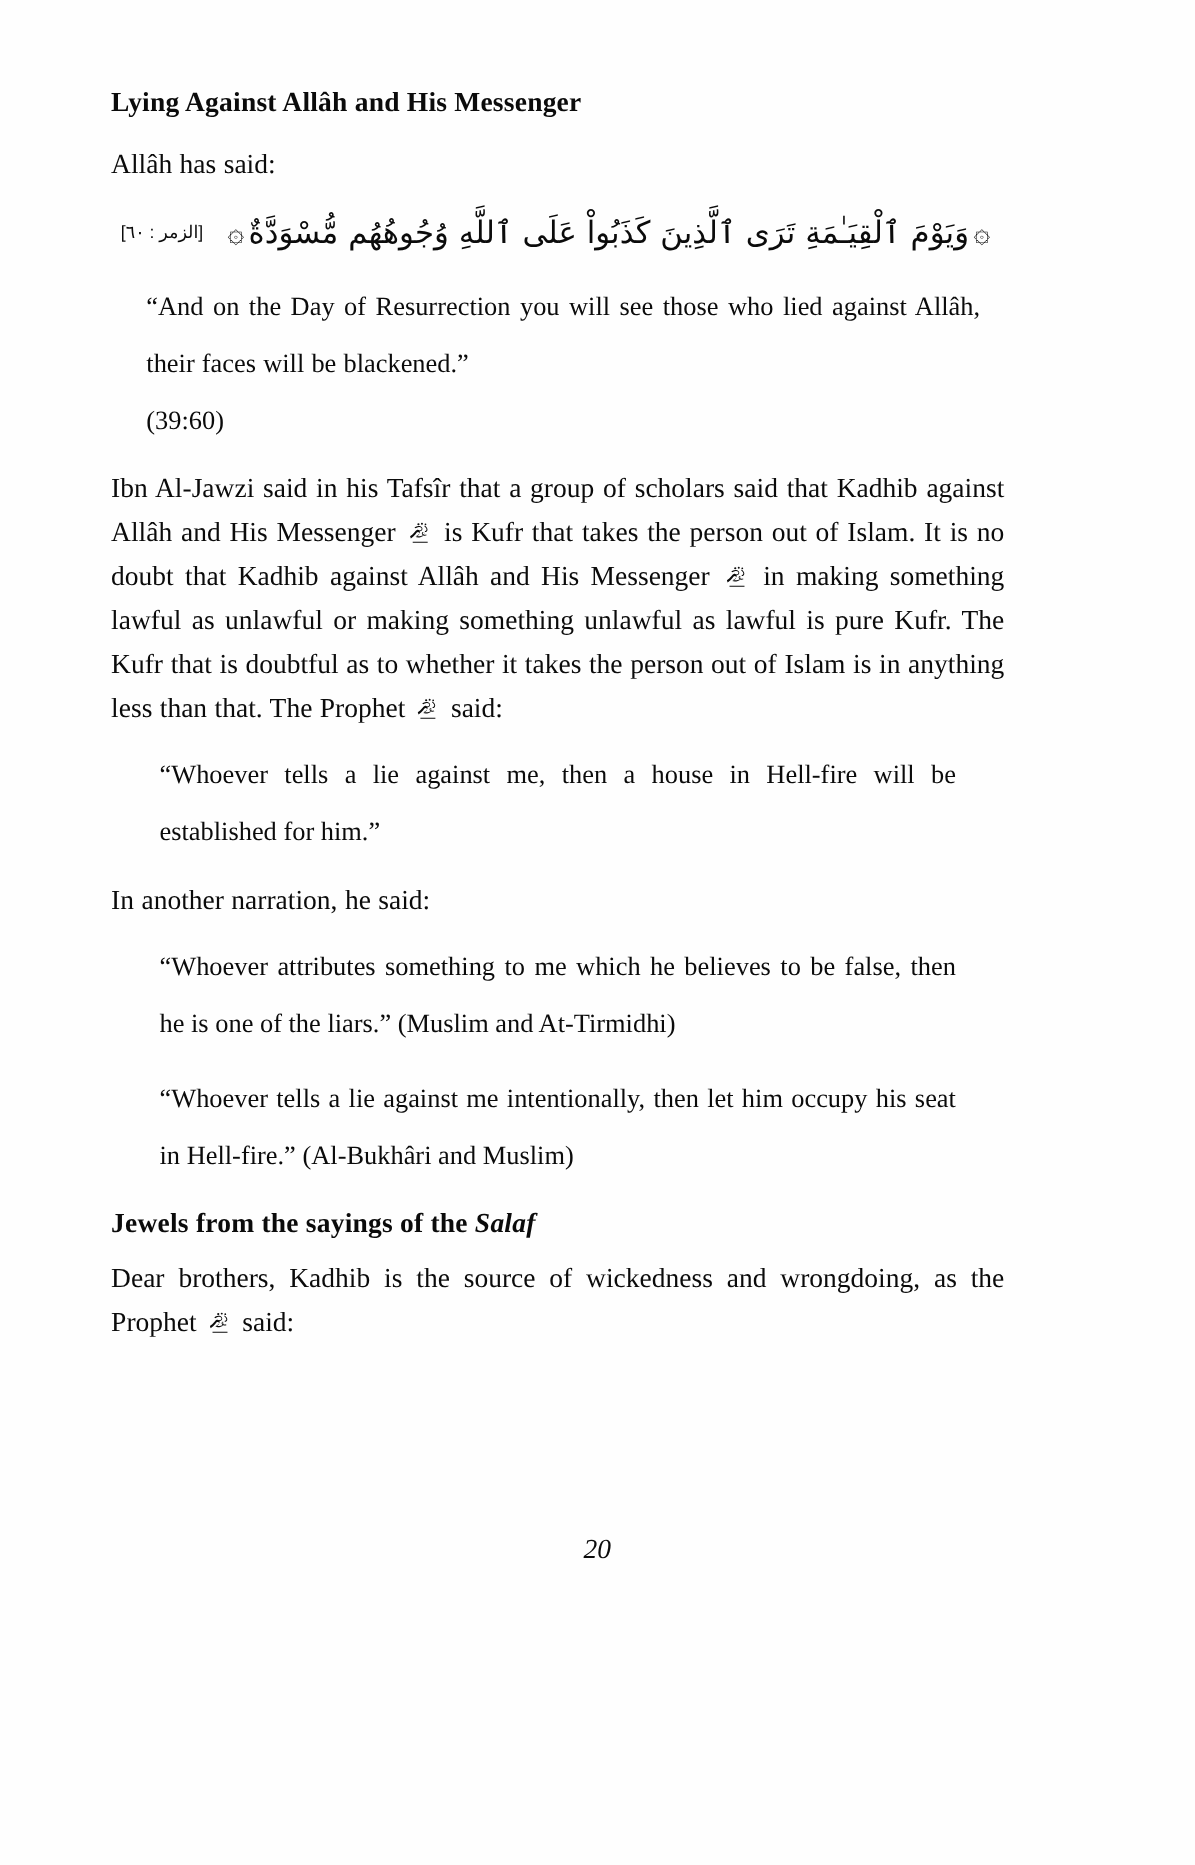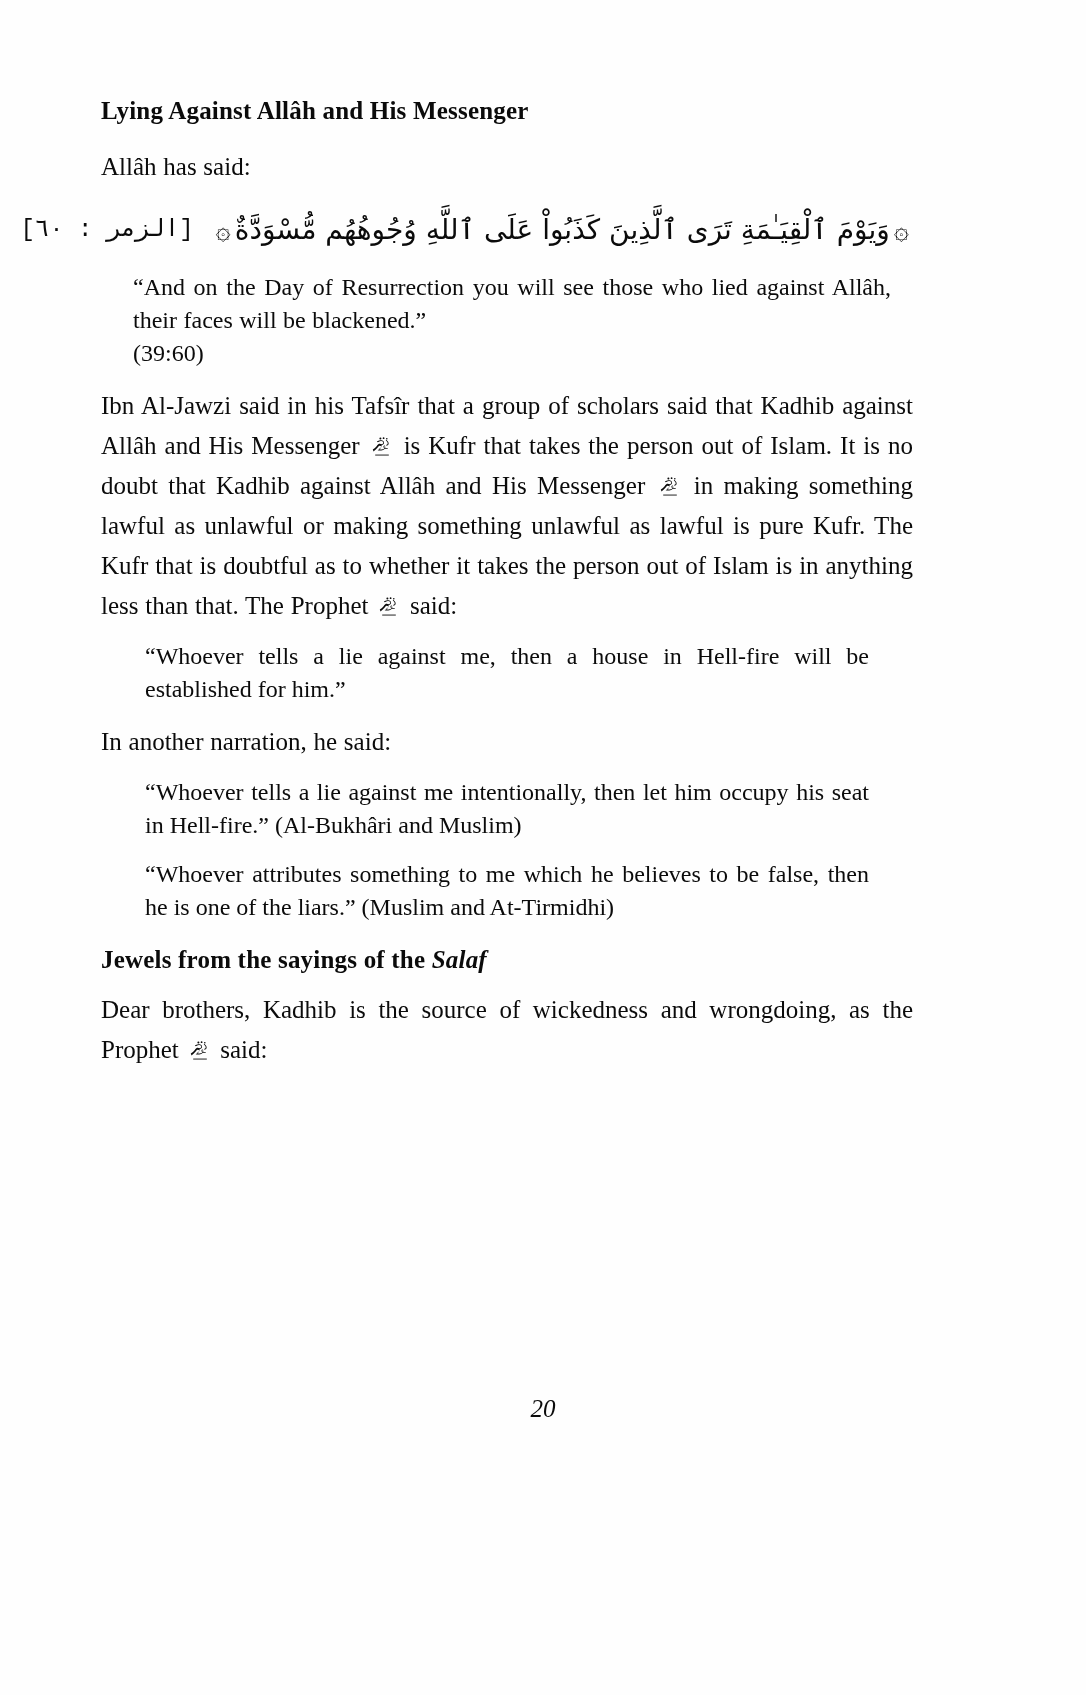--- a/index.html
+++ b/index.html
@@ -27,7 +27,7 @@
   .content {
     position: absolute;
     left: 101px;
-    top: 95px;
+    top: 78px;
     width: 812px;
   }
 

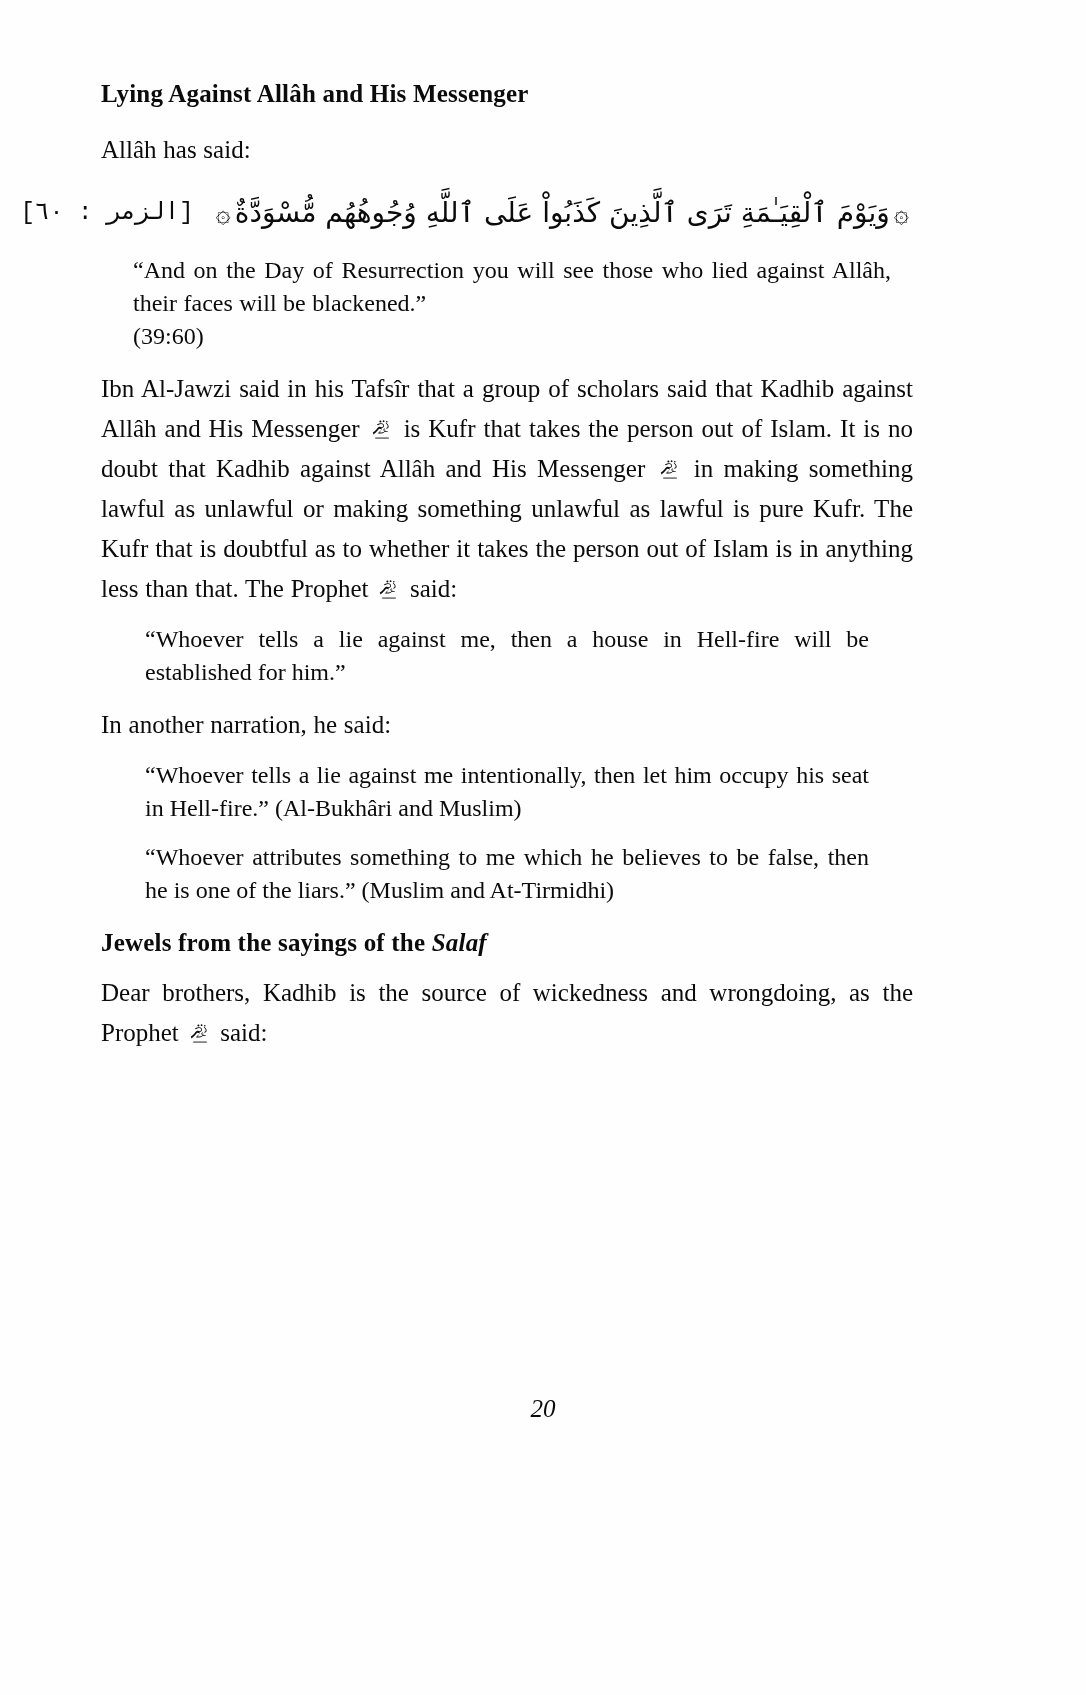--- a/index.html
+++ b/index.html
@@ -88,10 +88,10 @@
   }
   .ayah-ref {
     display: inline-block;
-    font-size: 24px;
+    font-size: 16px;
     vertical-align: middle;
     margin-right: 18px;
-    font-family: Liberation Mono, monospace;
+    font-family: Liberation Sans, sans-serif;
   }
   .ornament {
     display: inline-block;

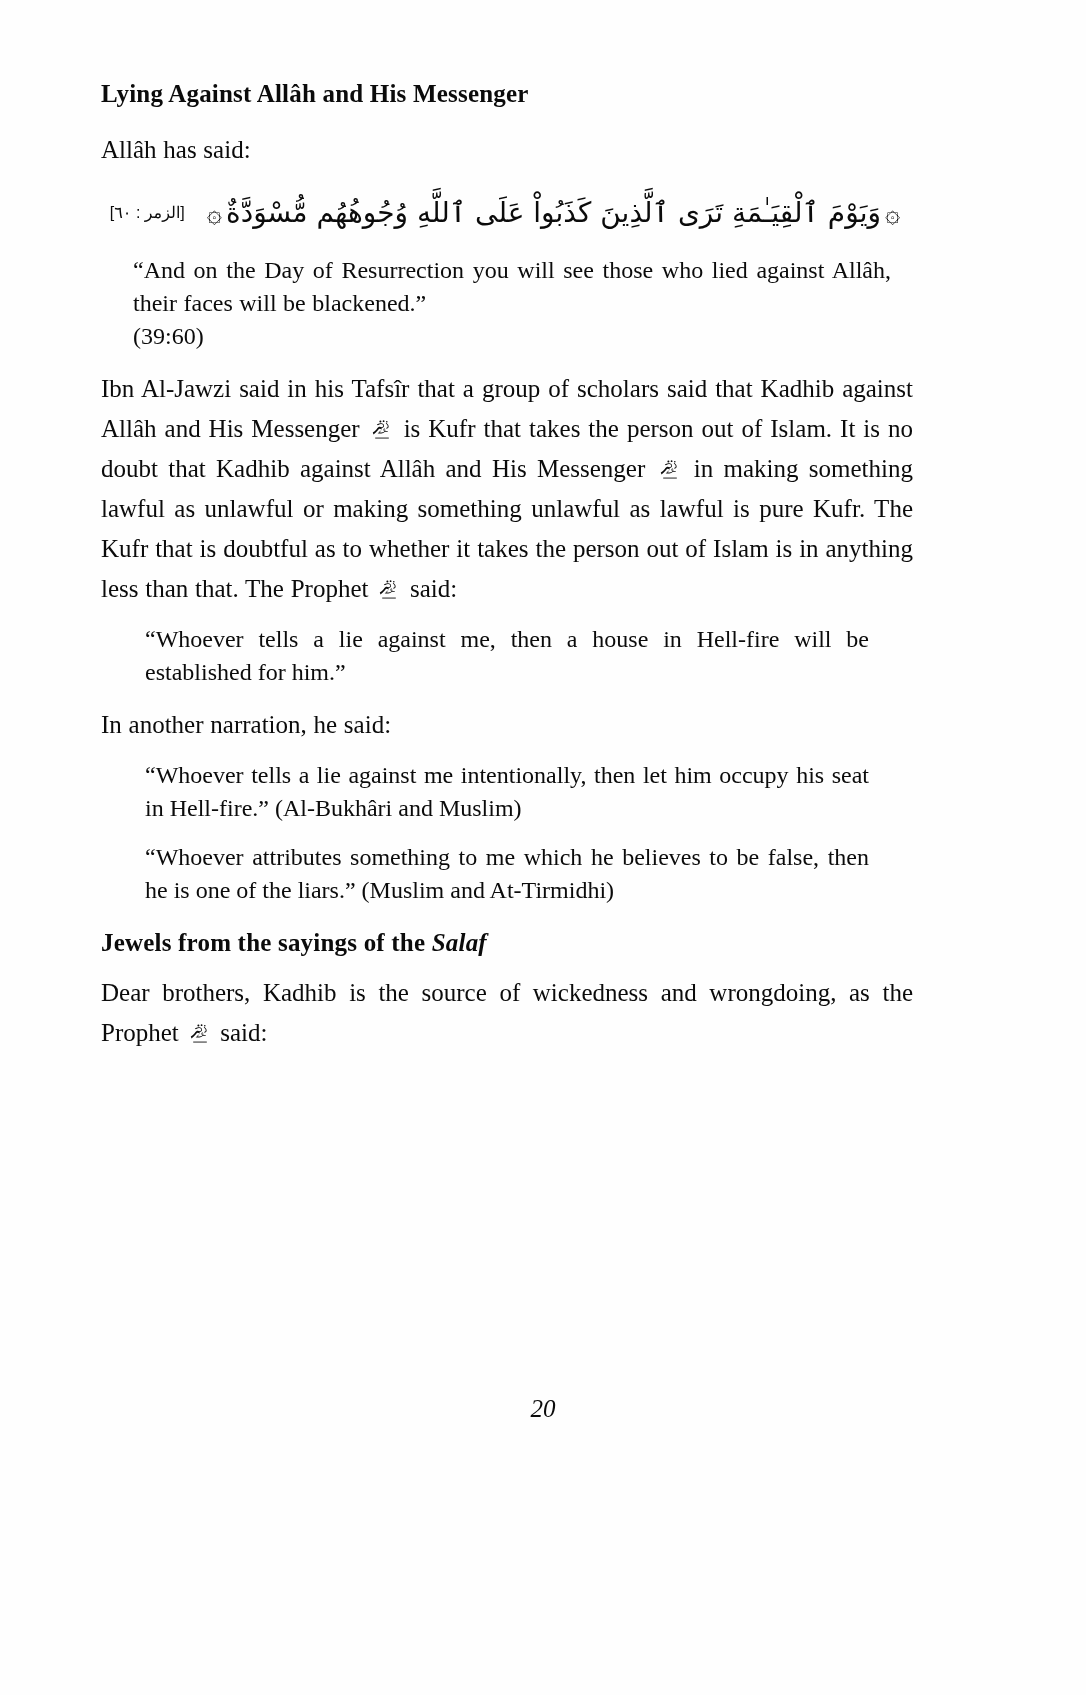--- a/index.html
+++ b/index.html
@@ -59,7 +59,7 @@
 
   p.quote-par {
     font-size: 24px;
-    line-height: 33px;
+    line-height: 52px;
     margin: 0 0 16px 0;
     padding-left: 44px;
     width: 768px;

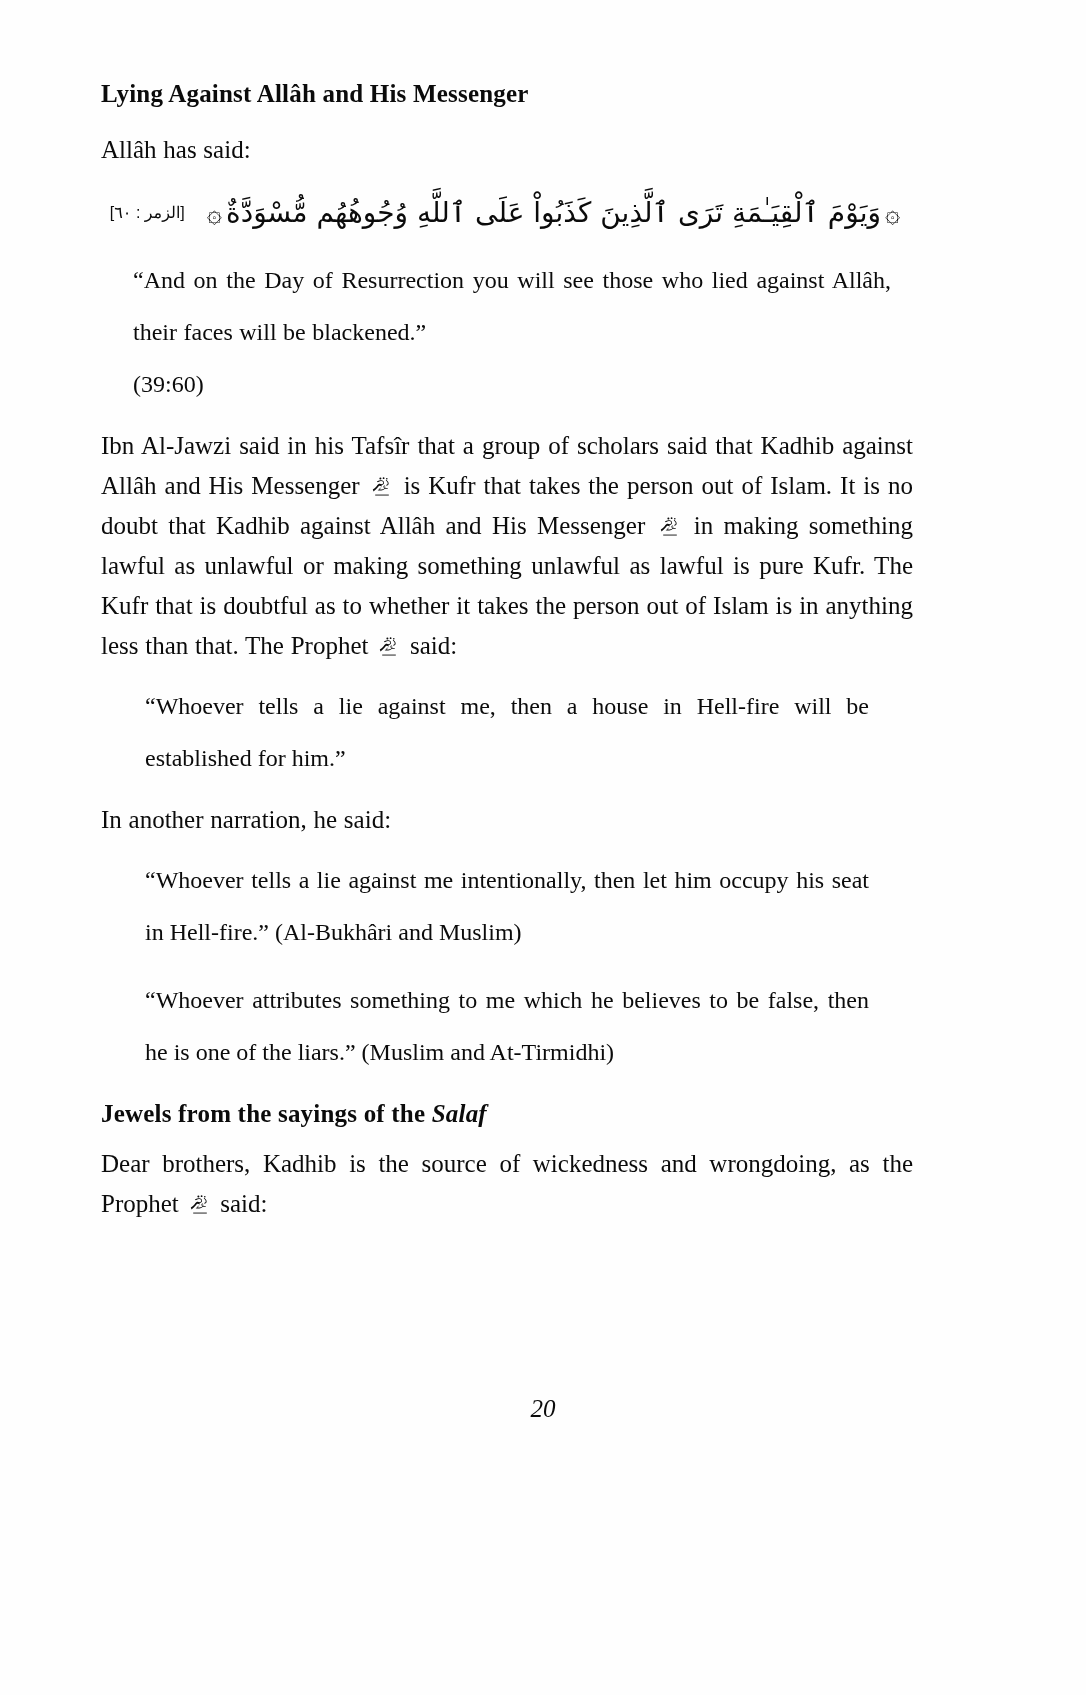--- a/index.html
+++ b/index.html
@@ -201,11 +201,11 @@
     </p>
 
     <p class="quote-par">
+      <span>“Whoever  attributes something to me which he believes to  be  false, then he is one of the liars.” (</span><span class="ital">Muslim</span><span> and </span><span class="ital">At-Tirmidhi</span><span>)</span>
+    </p>
+
+    <p class="quote-par">
       <span>“Whoever  tells a lie against me intentionally, then let him  occupy  his   seat in Hell-fire.” (</span><span class="ital">Al-Bukhâri</span><span> and </span><span class="ital">Muslim</span><span>)</span>
-    </p>
-
-    <p class="quote-par">
-      <span>“Whoever  attributes something to me which he believes to  be  false, then he is one of the liars.” (</span><span class="ital">Muslim</span><span> and </span><span class="ital">At-Tirmidhi</span><span>)</span>
     </p>
 
     <h2 class="section-heading" style="margin-top:20px; margin-bottom:14px;">

